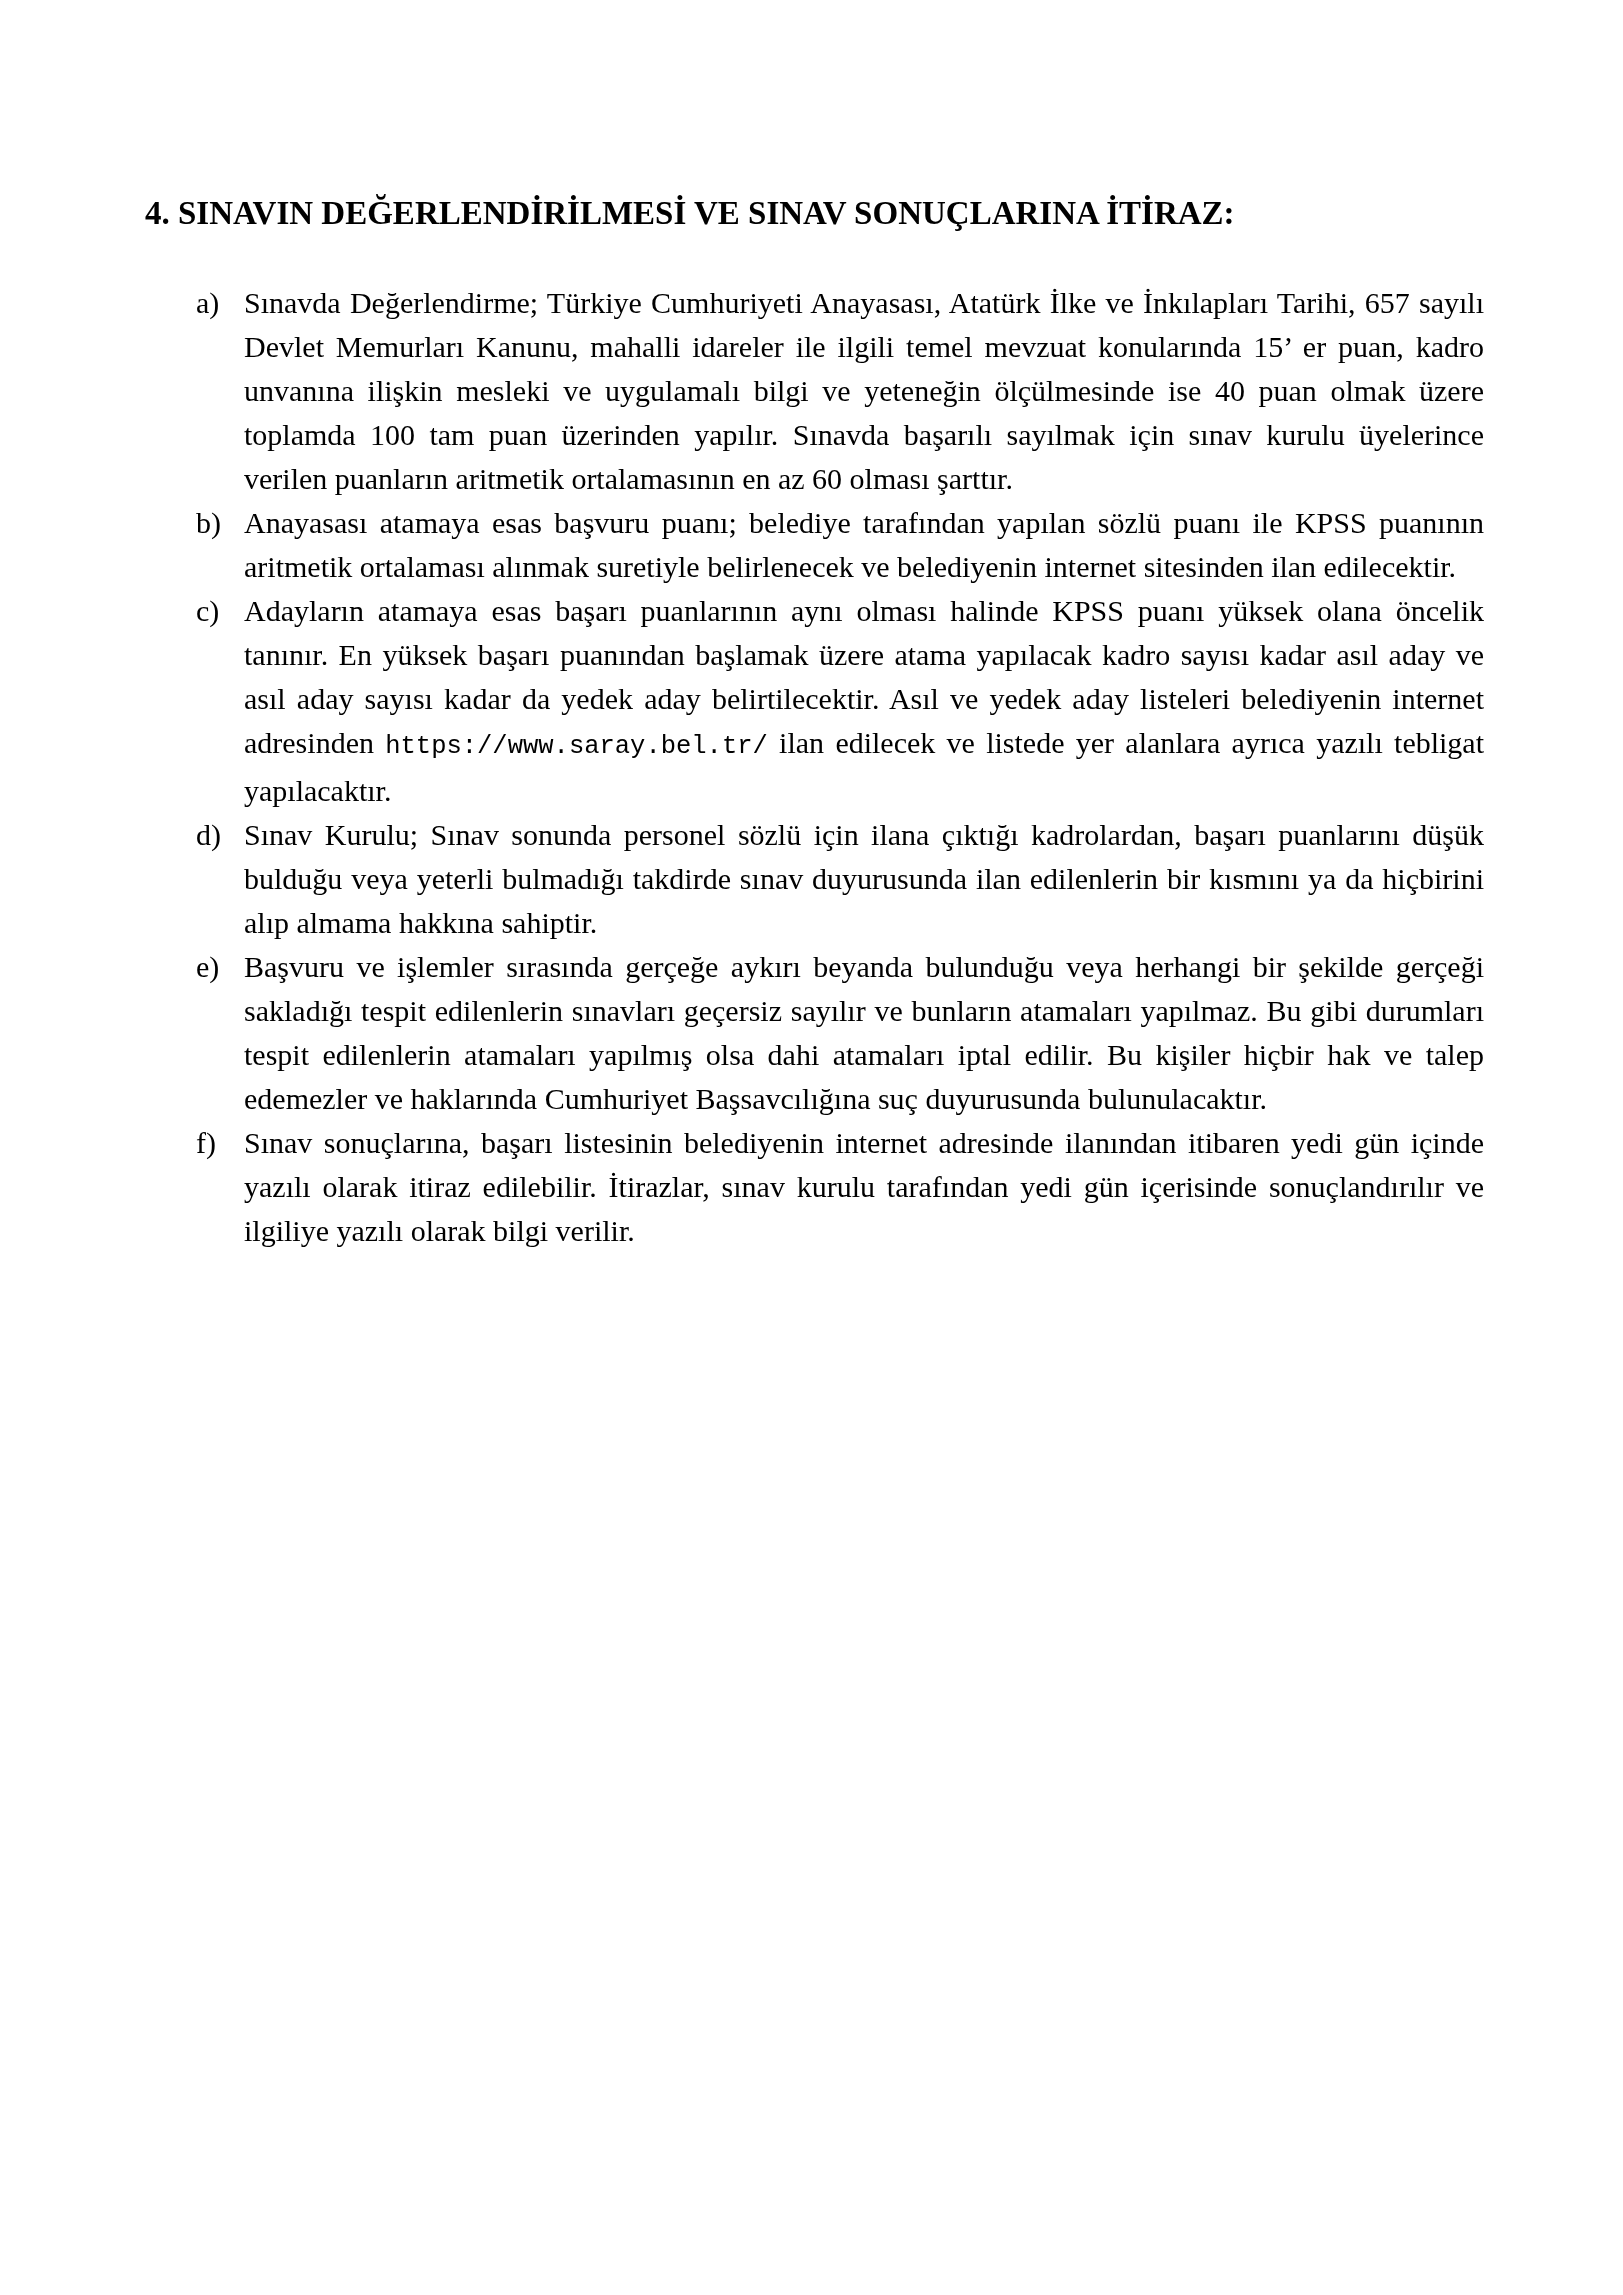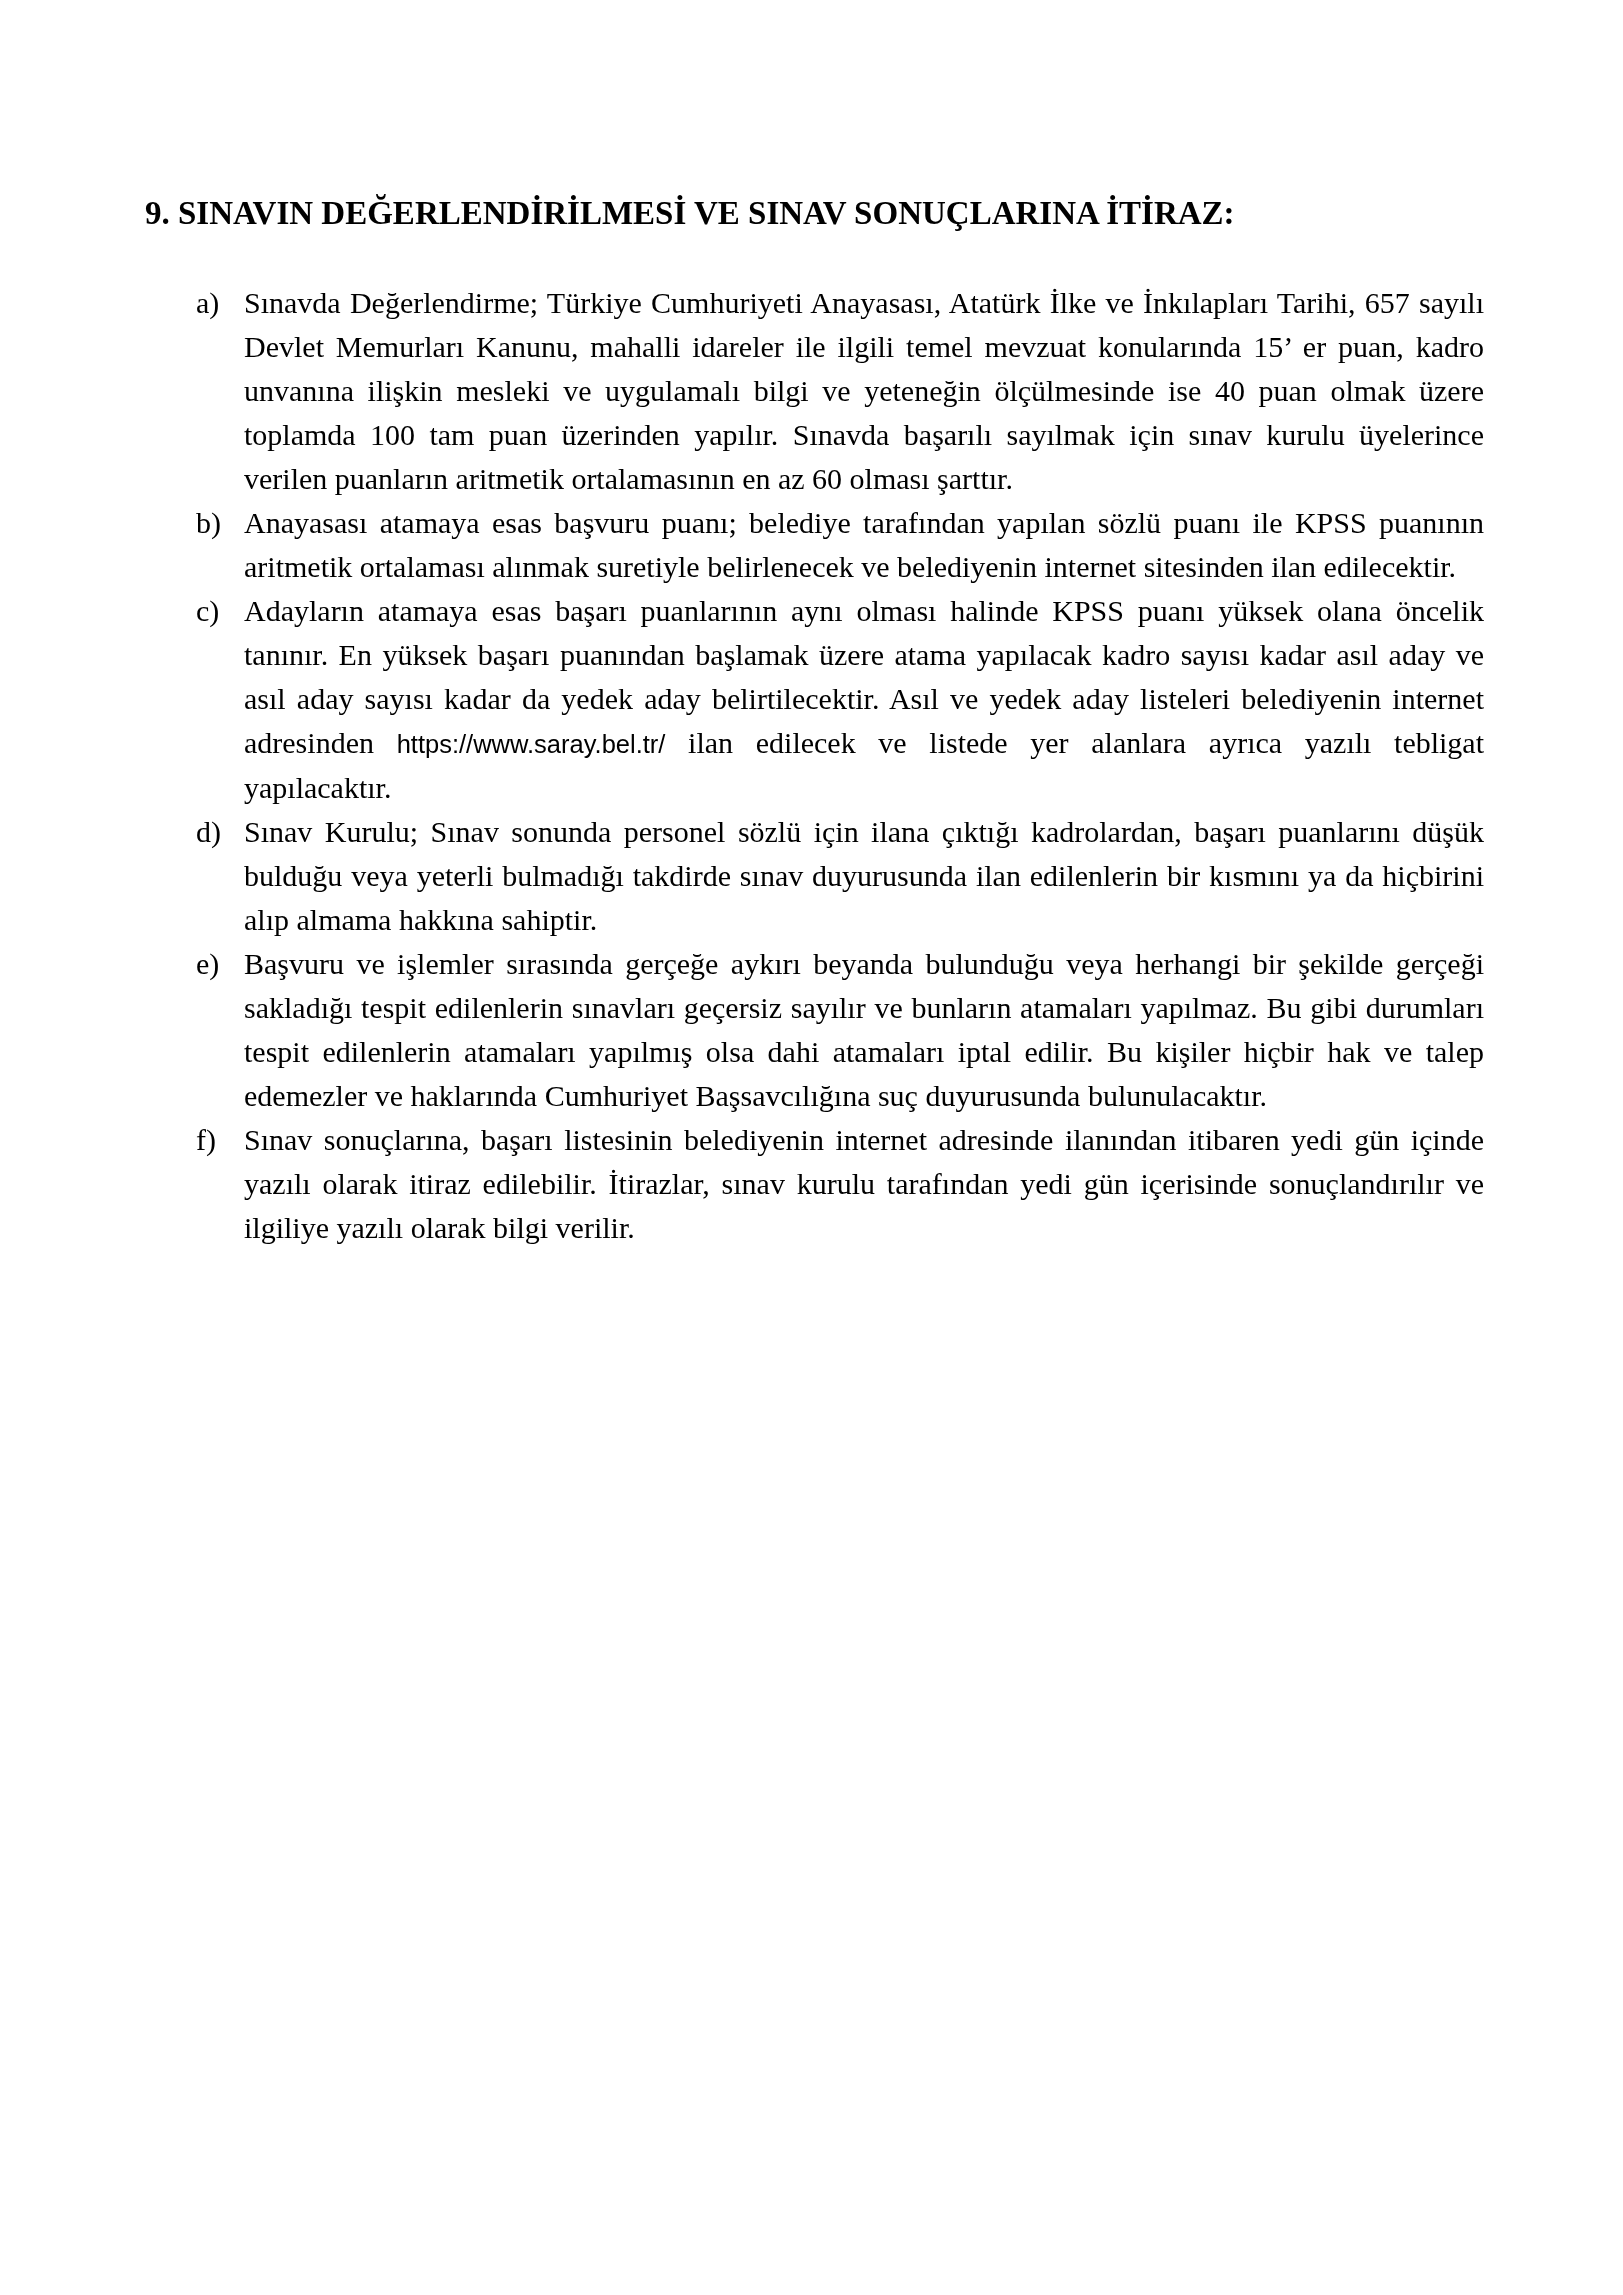--- a/index.html
+++ b/index.html
@@ -70,7 +70,7 @@
 <div class="page">
   <div class="content">
 
-    <div class="heading">9. SINAVIN DEĞERLENDİRİLMESİ VE SINAV SONUÇLARINA İTİRAZ:</div>
+    <div class="heading">4. SINAVIN DEĞERLENDİRİLMESİ VE SINAV SONUÇLARINA İTİRAZ:</div>
 
     <div class="list">
 

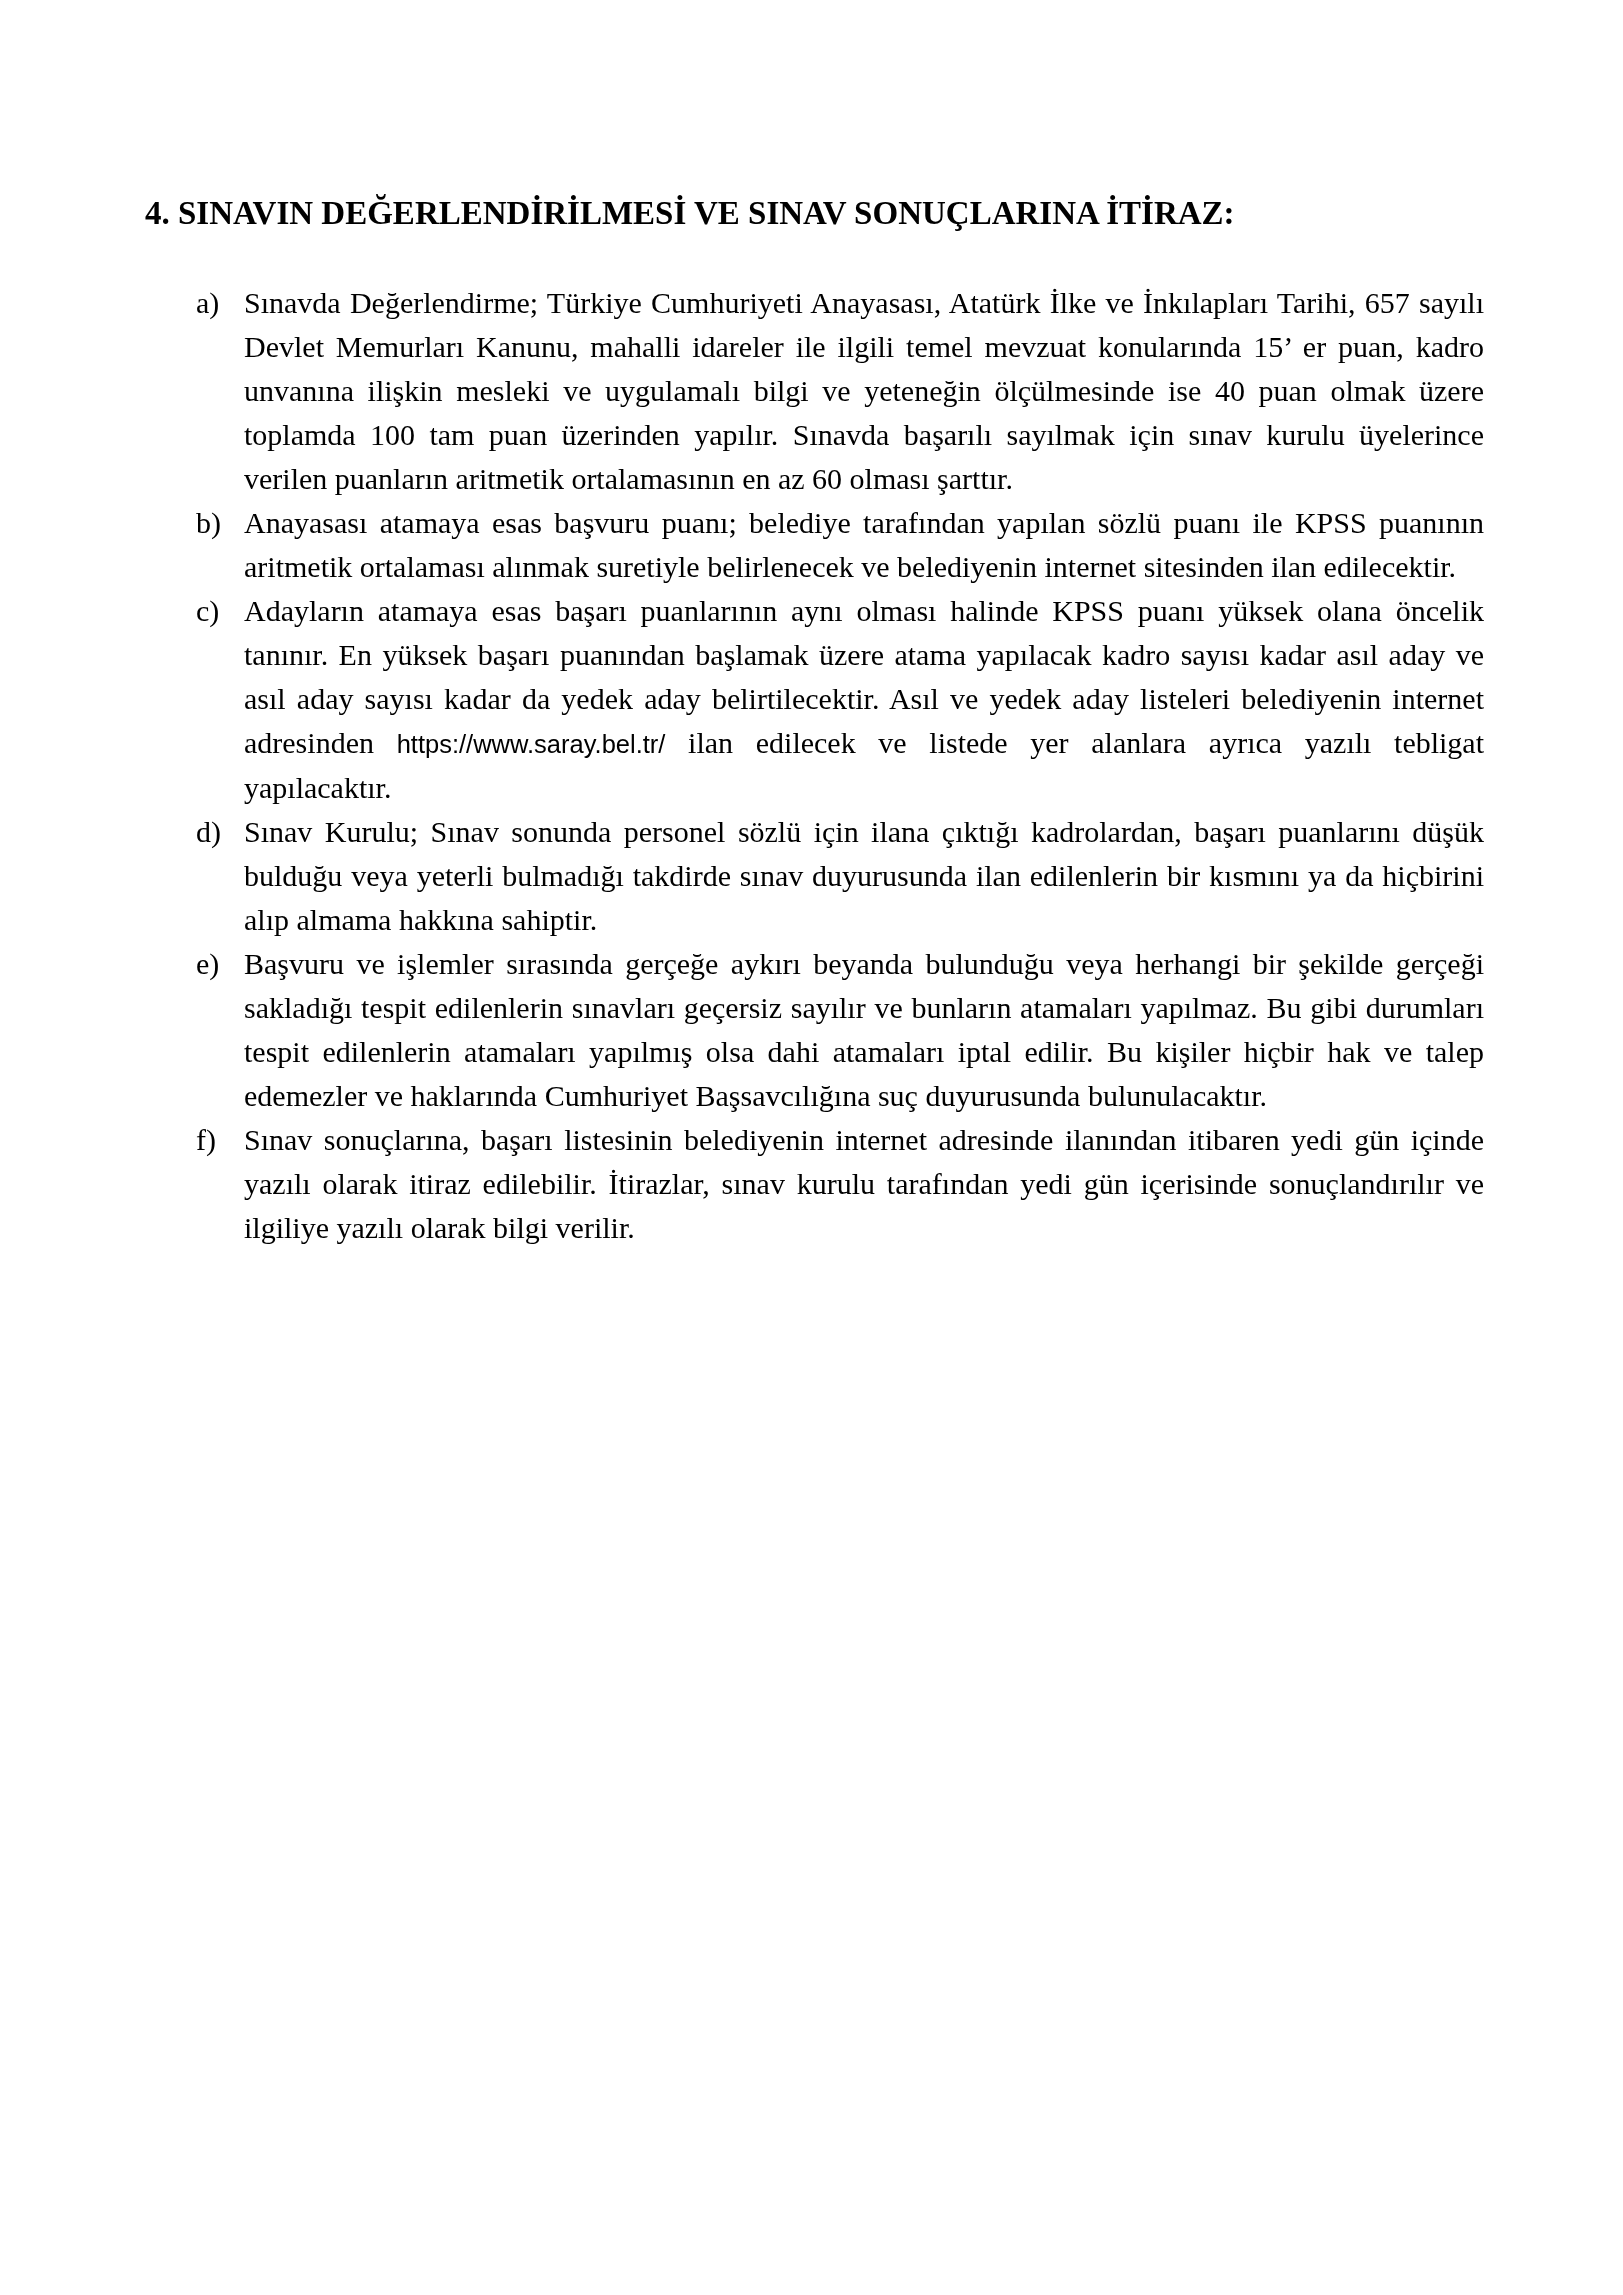--- a/index.html
+++ b/index.html
@@ -48,7 +48,7 @@
     text-justify: inter-word;
   }
   .url {
-    font-family: Liberation Sans, sans-serif;
+    font-family: Liberation Mono, monospace;
     font-size: 25.5px;
   }
   .closing {

